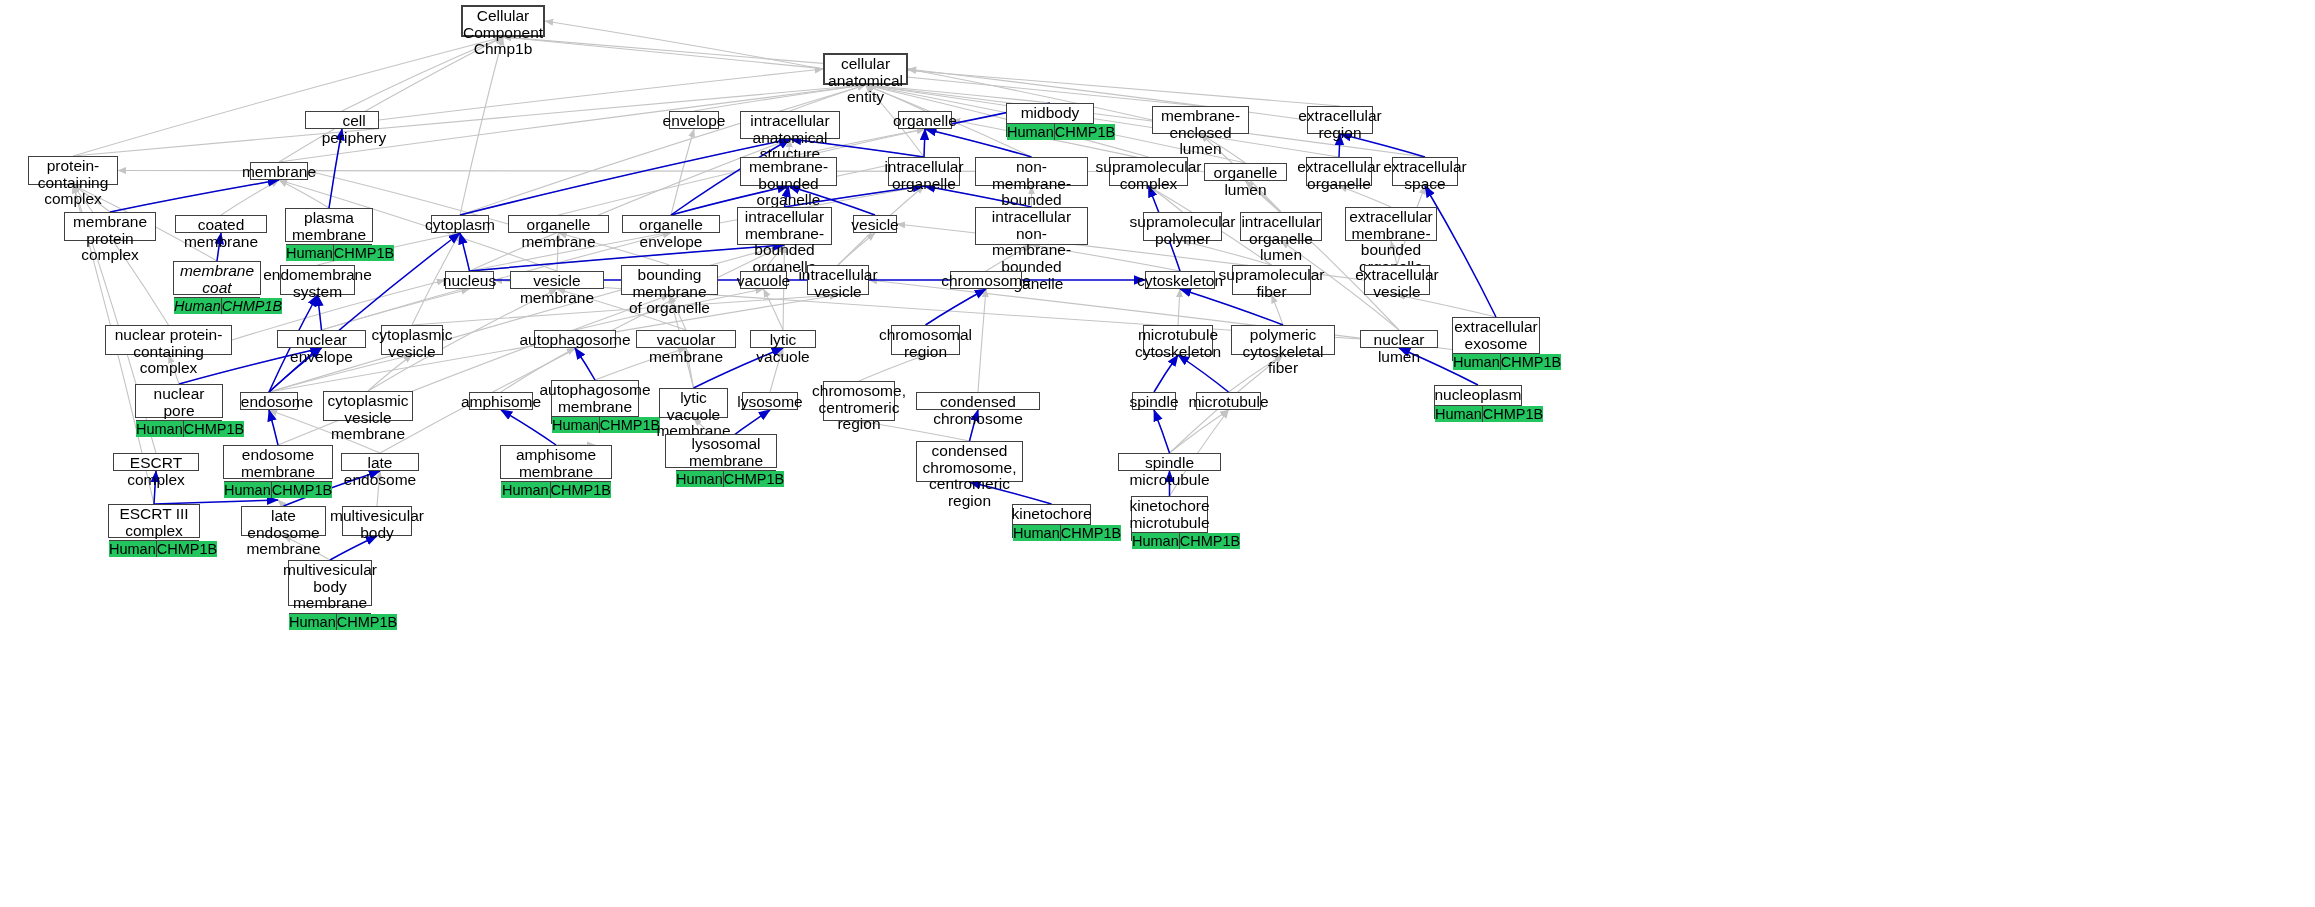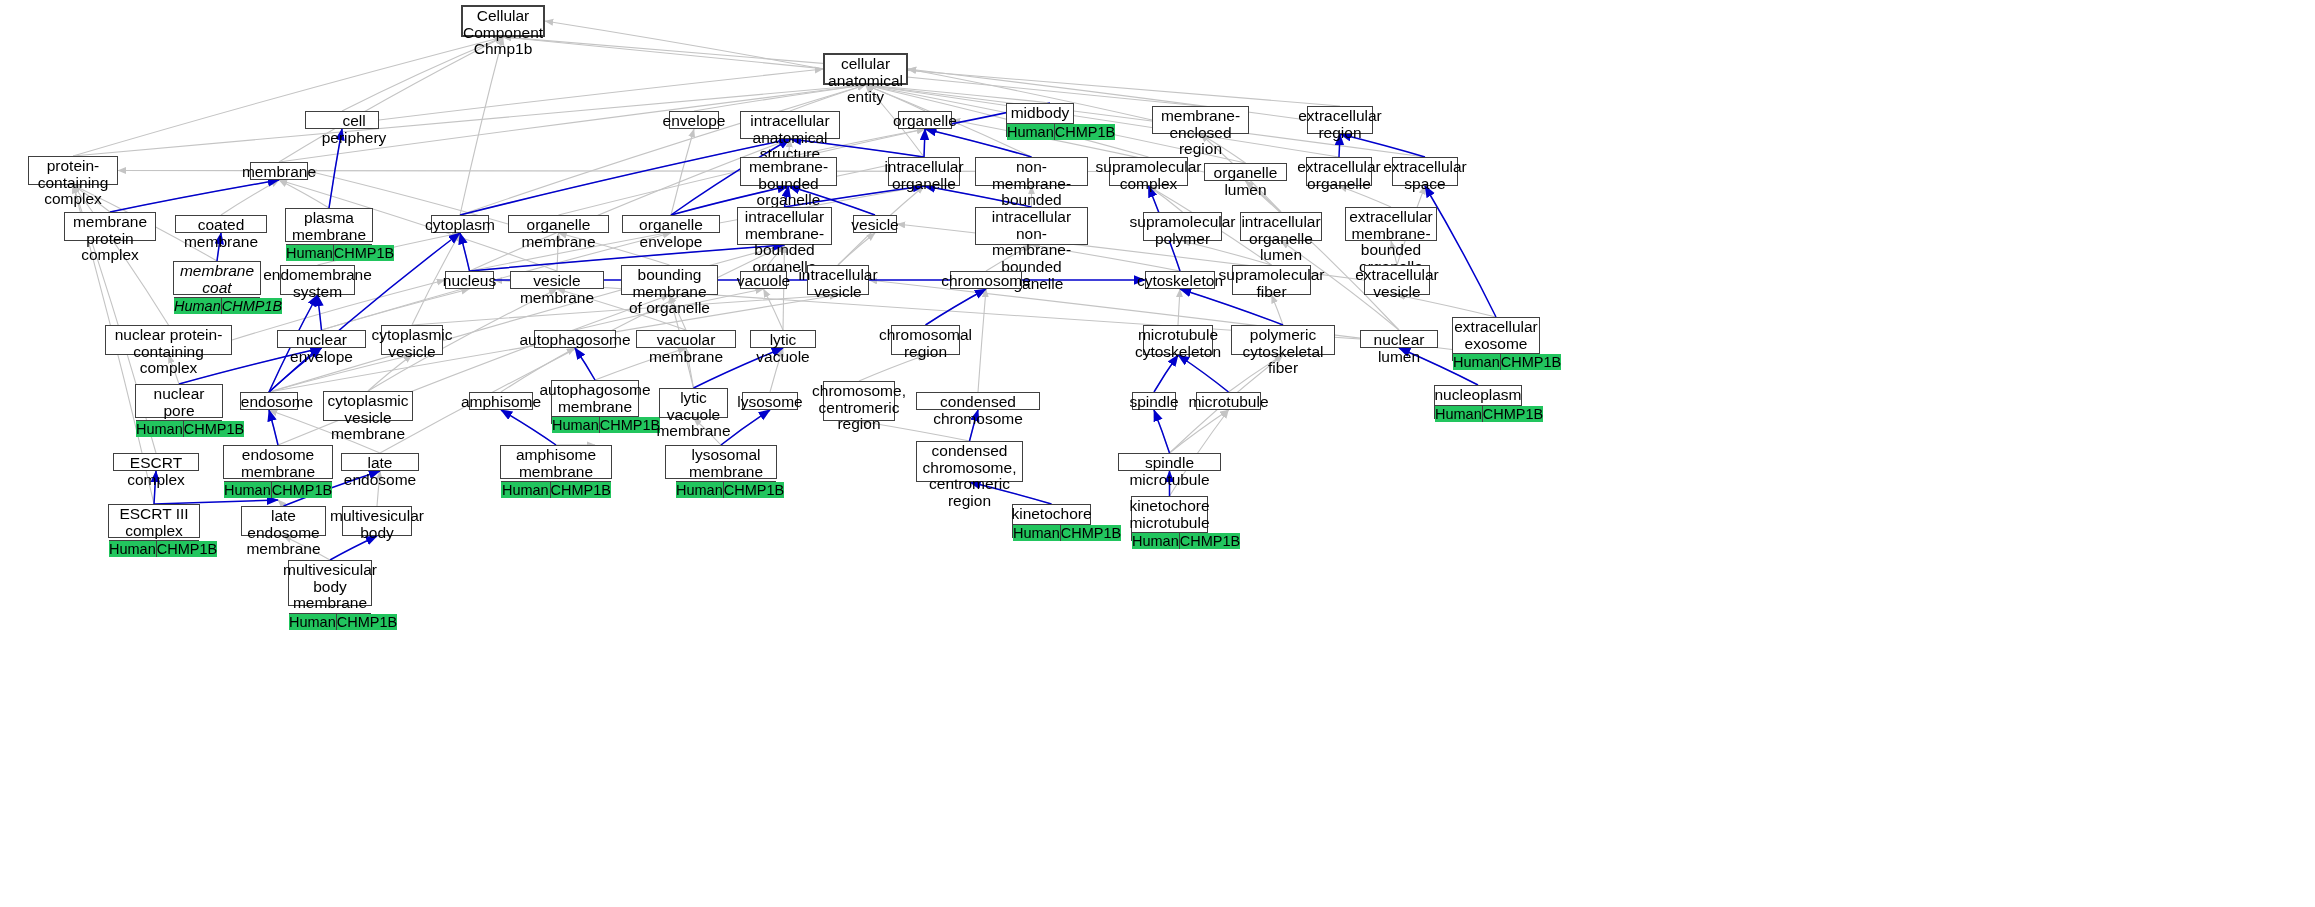--- a/index.html
+++ b/index.html
@@ -235,7 +235,7 @@
       <div class="node" style="left: 898px; top: 111px; width: 54px; height: 18px;">
         <div class="title">organelle</div>
       </div>
-      <div class="node" style="left: 1006px; top: 103px; width: 68px; height: 34px;">
+      <div class="node" style="left: 1006px; top: 103px; width: 88px; height: 34px;">
         <div class="title">midbody</div>
         <div class="ann">
           <div class="cell left">Human</div>

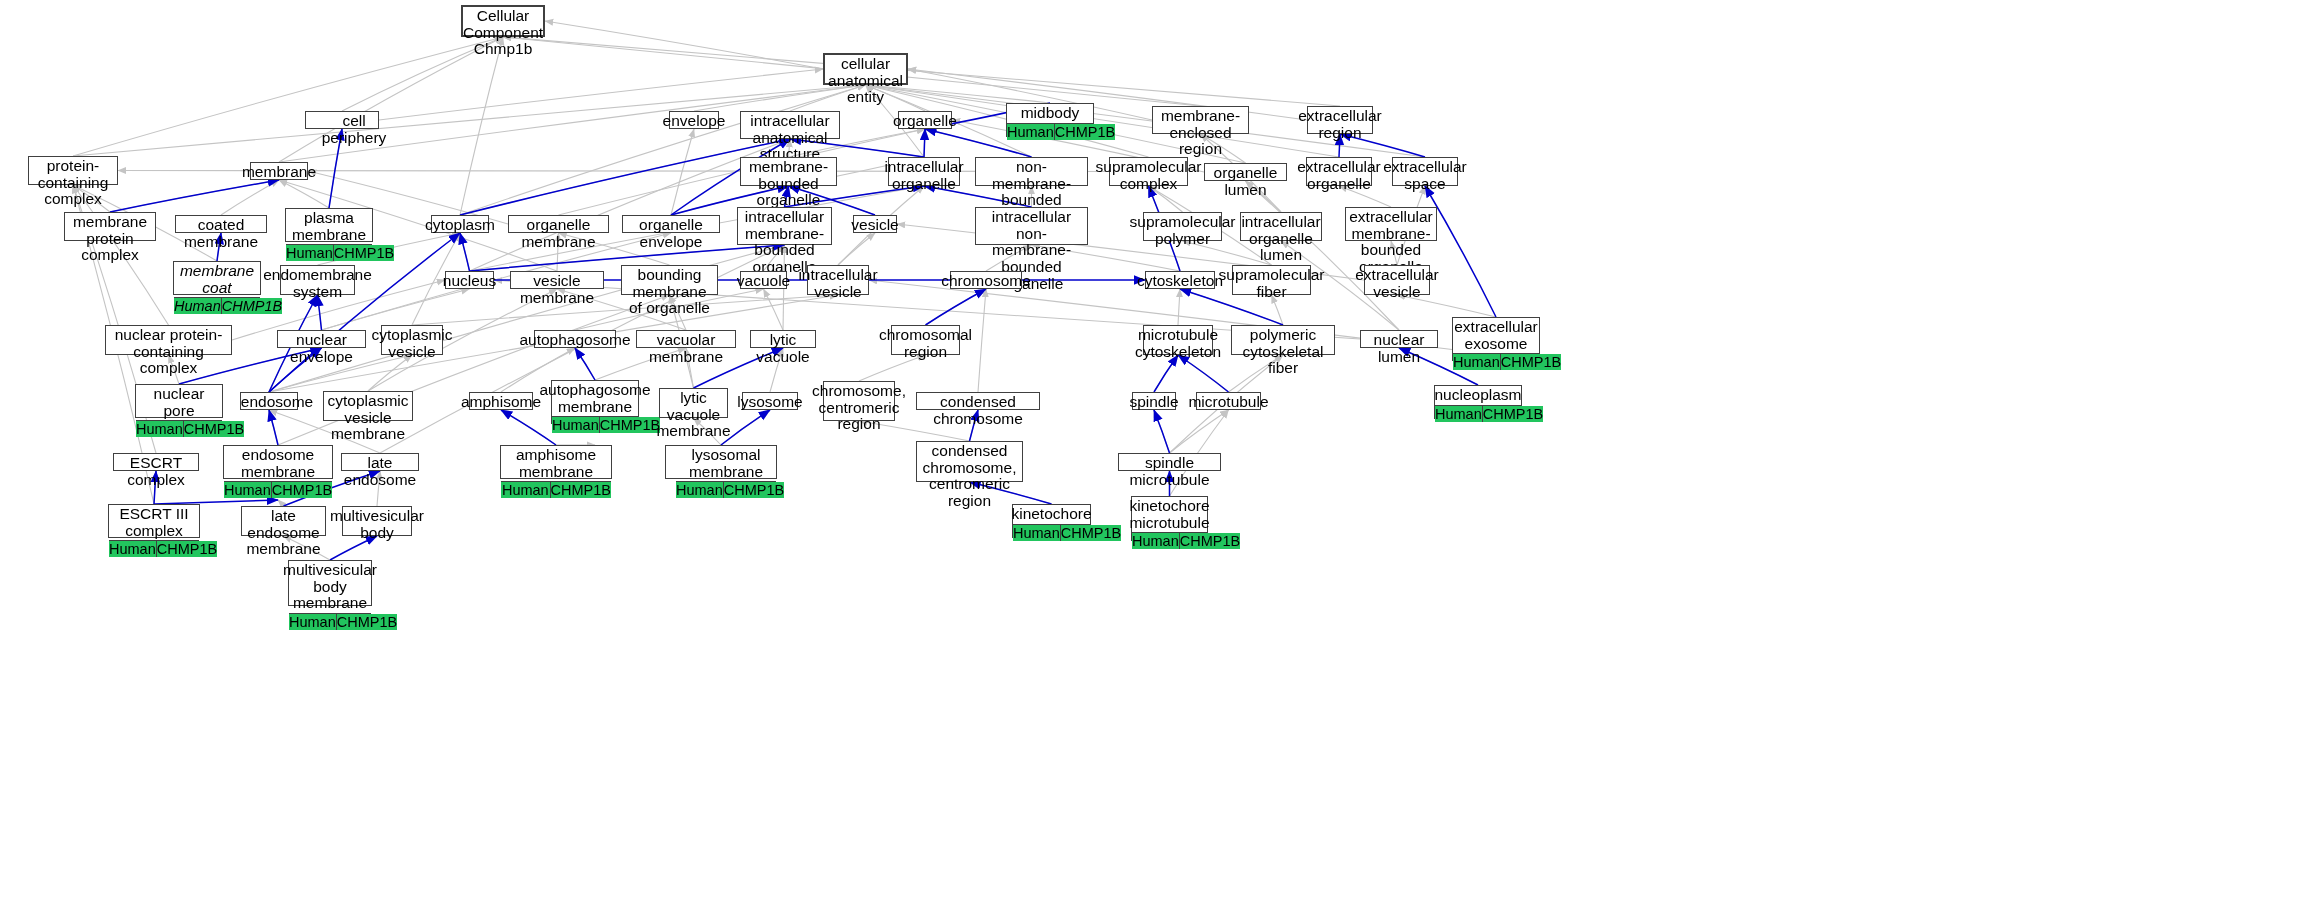--- a/index.html
+++ b/index.html
@@ -244,7 +244,7 @@
       </div>
       <div class="node" style="left: 1152px; top: 106px; width: 97px; height: 28px;">
         <div class="title">membrane-enclosed
-region</div>
+lumen</div>
       </div>
       <div class="node" style="left: 1307px; top: 106px; width: 66px; height: 28px;">
         <div class="title">extracellular

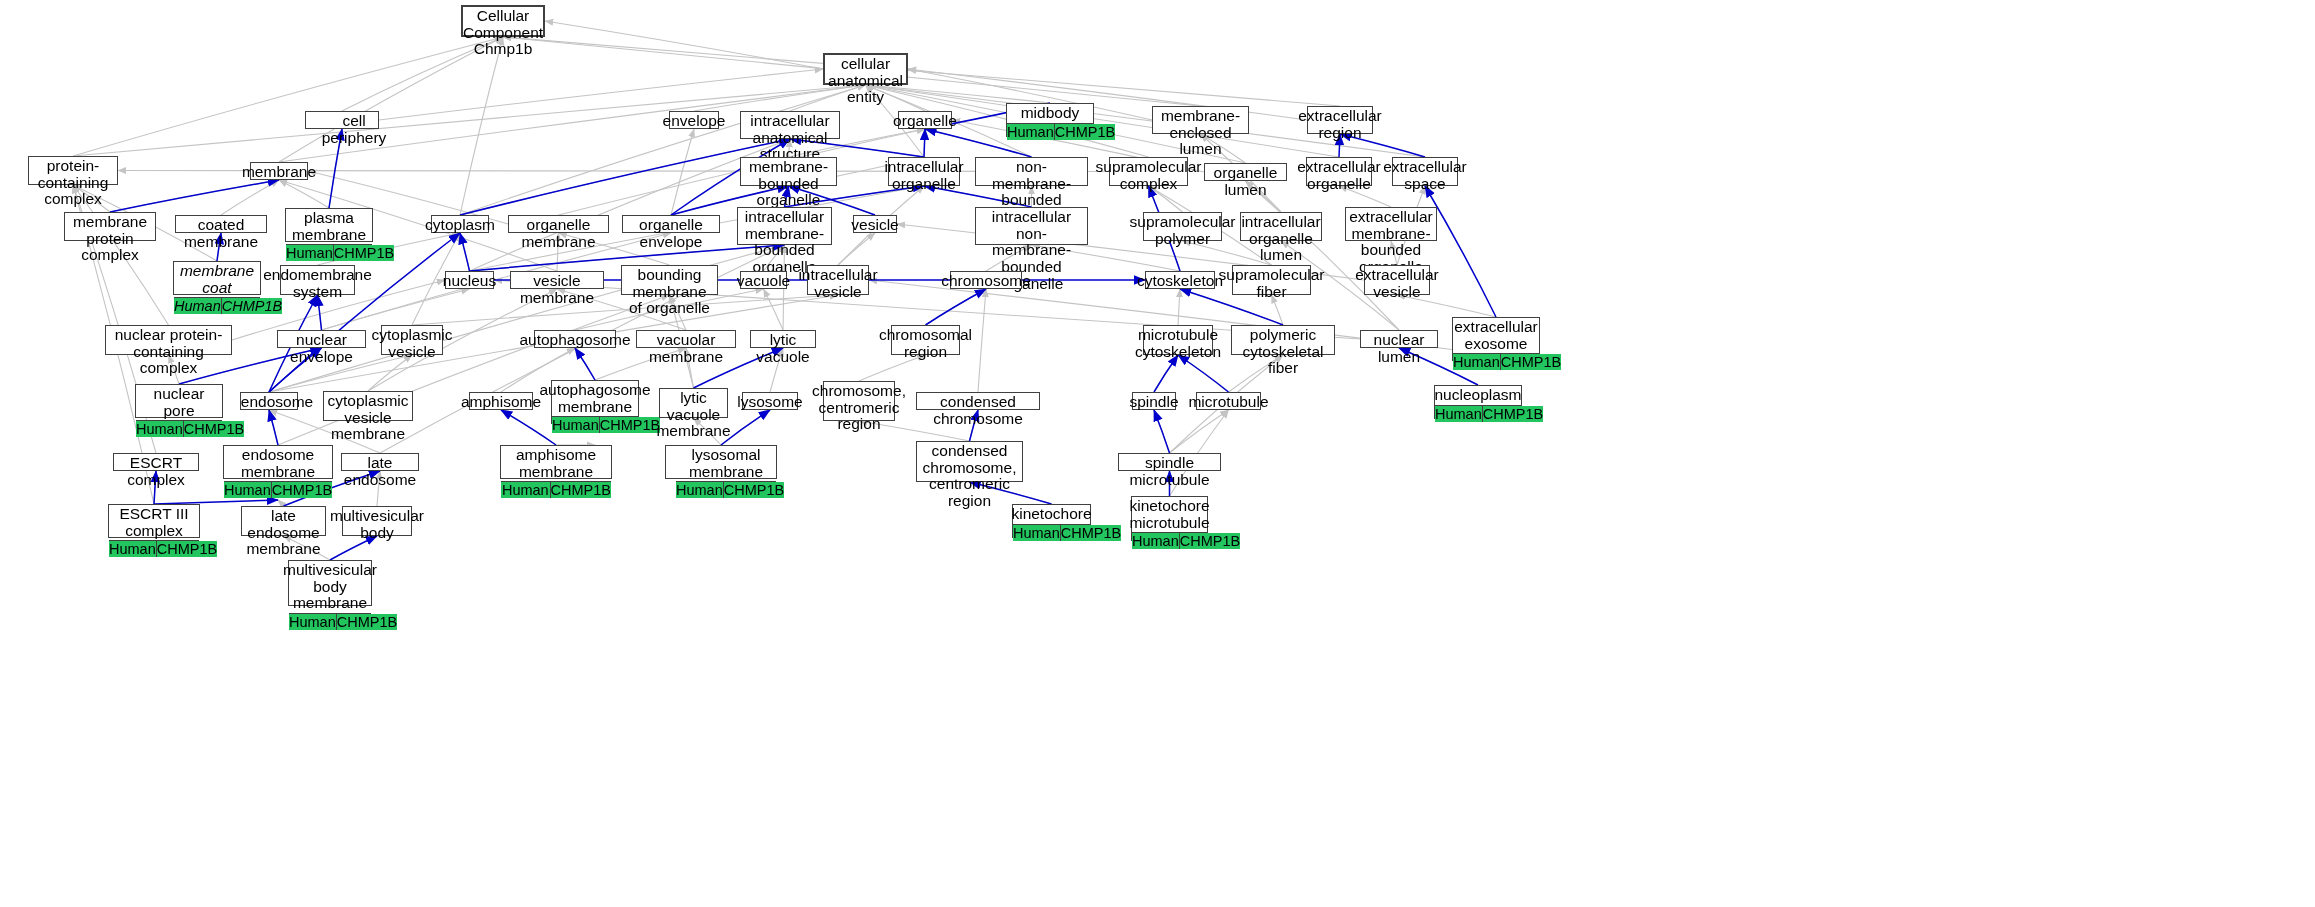--- a/index.html
+++ b/index.html
@@ -484,7 +484,7 @@
           <div class="cell">CHMP1B</div>
         </div>
       </div>
-      <div class="node" style="left: 665px; top: 445px; width: 112px; height: 34px; padding-left: 10px;">
+      <div class="node" style="left: 665px; top: 434px; width: 112px; height: 34px; padding-left: 10px;">
         <div class="title">lysosomal membrane</div>
         <div class="ann">
           <div class="cell left">Human</div>

